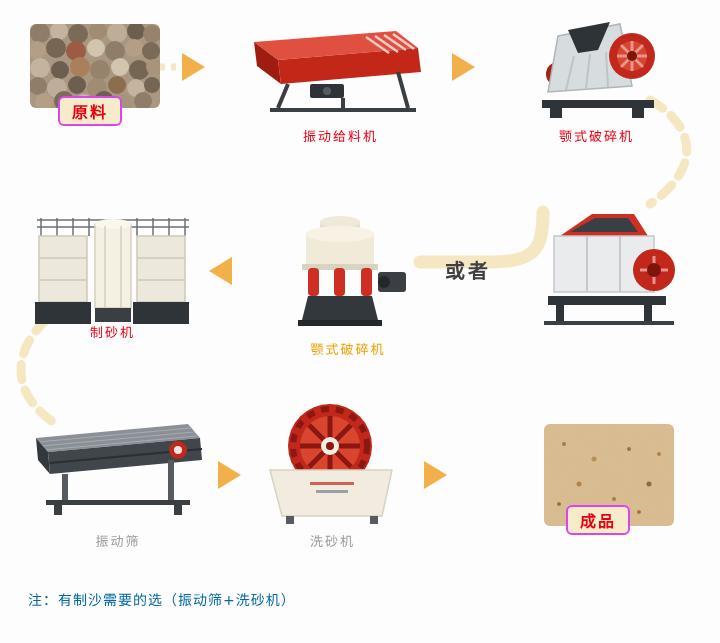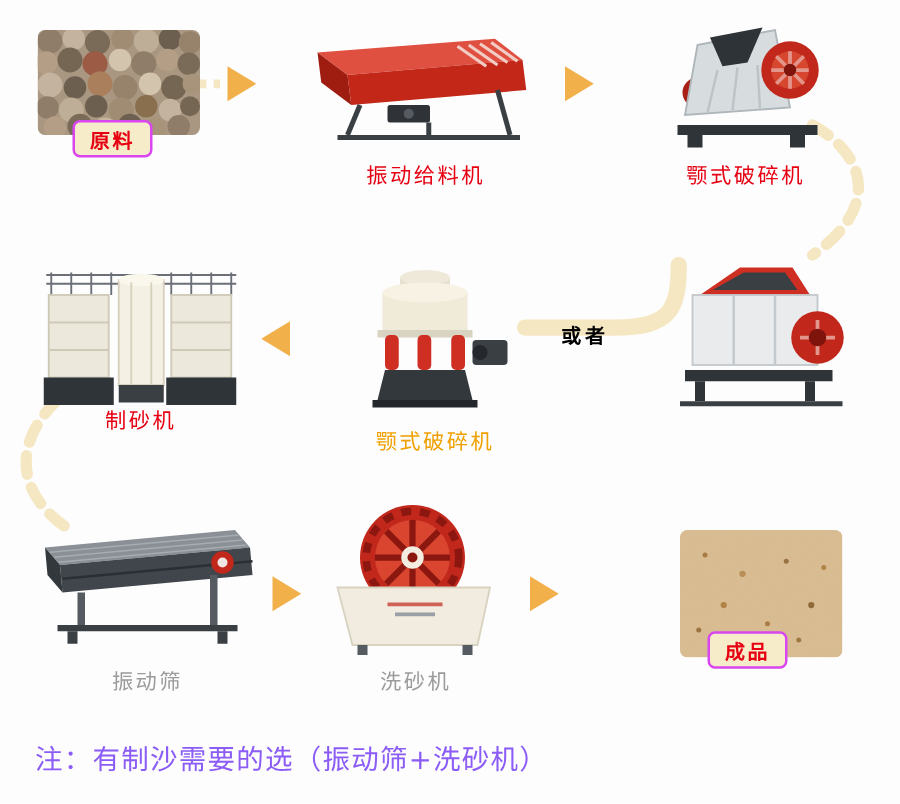--- a/index.html
+++ b/index.html
@@ -17,7 +17,7 @@
   .arrow { position:absolute; z-index:2; }
   .node-label {
     position:absolute; z-index:3; text-align:center;
-    font-size:17px; letter-spacing:2px; white-space:nowrap;
+    font-size:13px; letter-spacing:2px; white-space:nowrap;
   }
   .label-red    { color:#e60012; }
   .label-orange { color:#f0a000; }

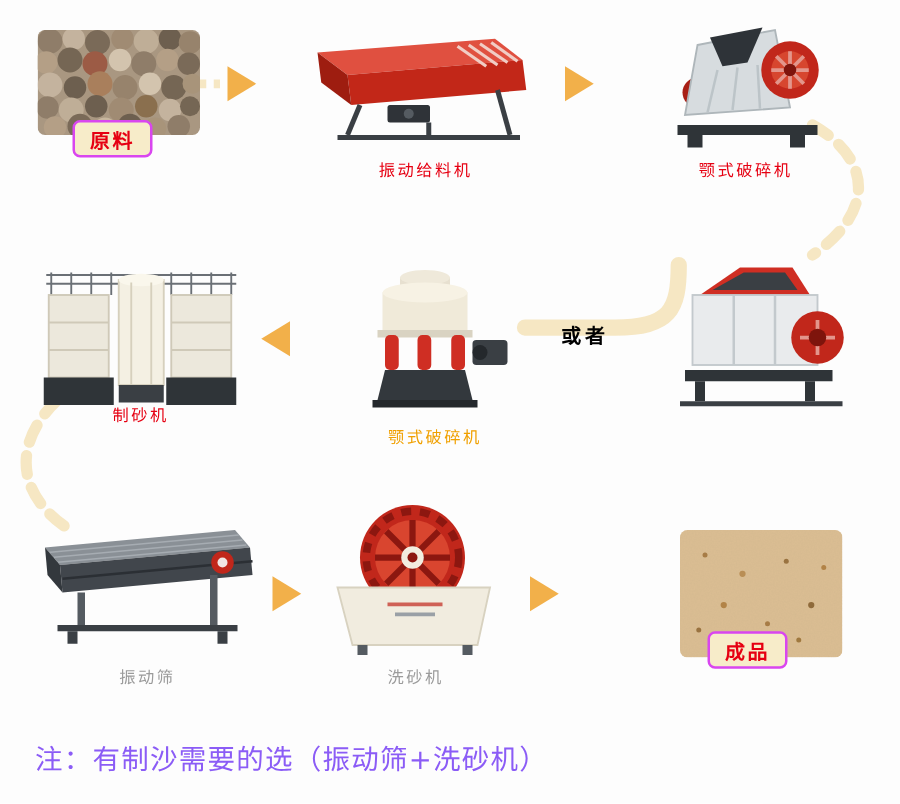--- a/index.html
+++ b/index.html
@@ -30,7 +30,7 @@
   }
   .or-label {
     position:absolute; z-index:3; width:64px; text-align:center;
-    color:#000000; font-size:16px; font-weight:bold; letter-spacing:3px;
+    color:#404040; font-size:20px; font-weight:bold; letter-spacing:3px;
   }
   .note {
     position:absolute; z-index:3; left:28px; top:589px;

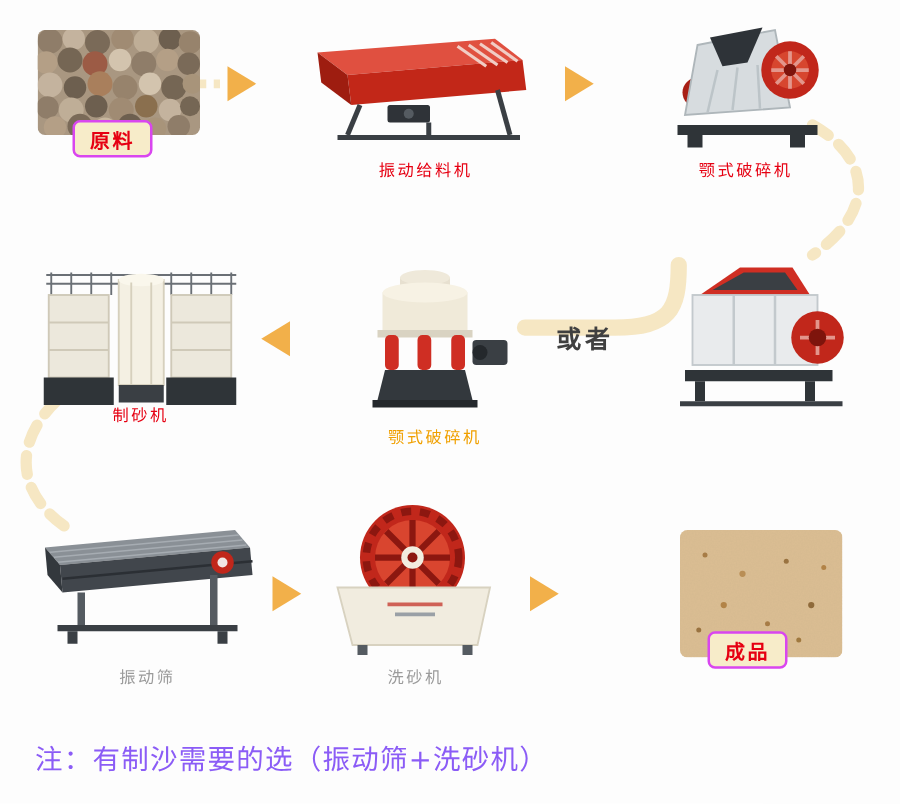--- a/index.html
+++ b/index.html
@@ -34,7 +34,7 @@
   }
   .note {
     position:absolute; z-index:3; left:28px; top:589px;
-    font-size:22px; color:#8b5cf6; letter-spacing:1px;text-align:right;
+    font-size:14px; color:#0369a1; letter-spacing:1px;text-align:right;
   }
 </style>
 </head>

